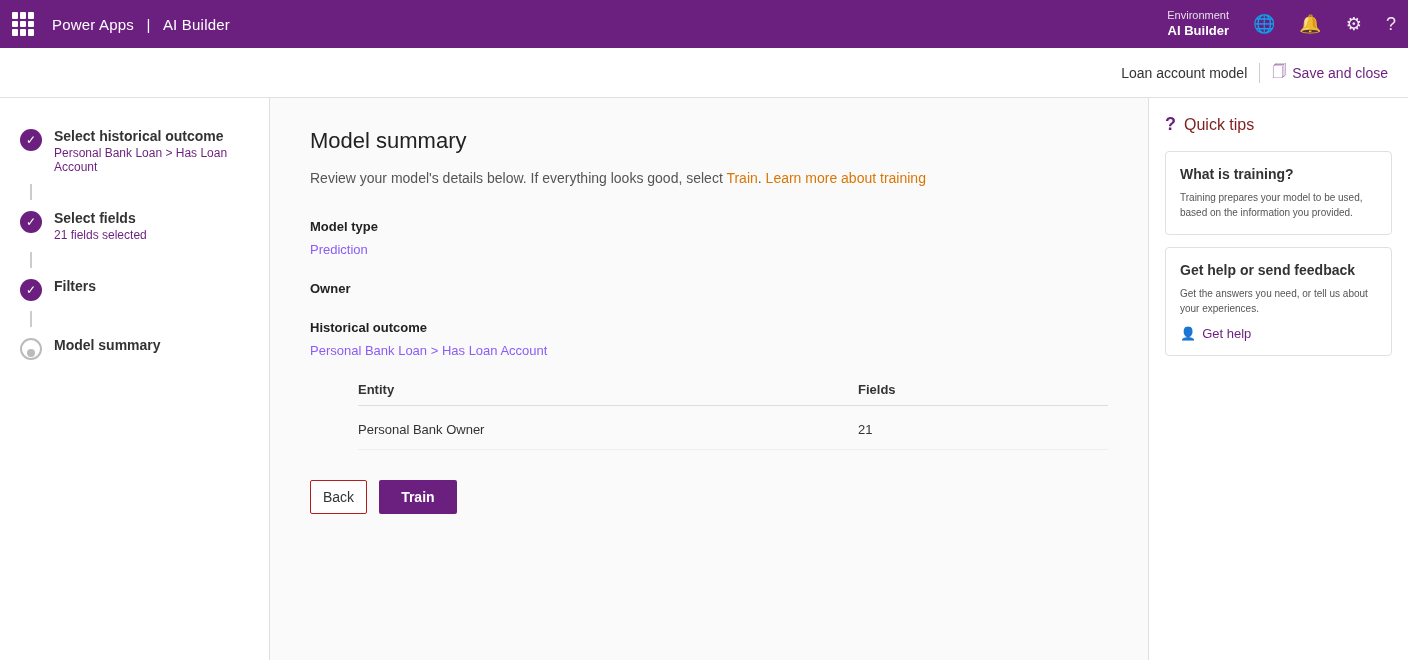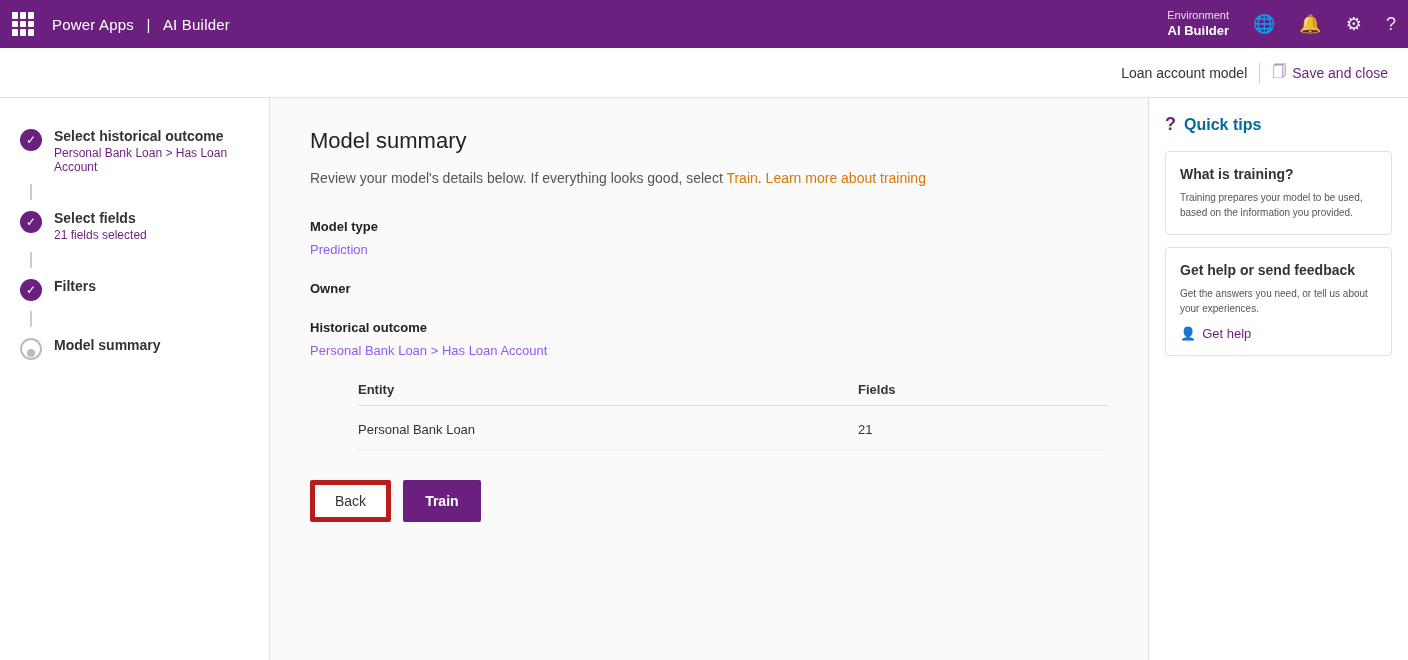--- a/index.html
+++ b/index.html
@@ -129,7 +129,7 @@
     }
     .qt-header { display: flex; align-items: center; gap: 8px; margin-bottom: 16px; }
     .qt-question-icon { color: #6b1f7e; font-size: 18px; font-weight: bold; }
-    .qt-title { font-size: 16px; font-weight: 700; color: #0369a1; }
+    .qt-title { font-size: 16px; font-weight: 400; color: #7f1d1d; }
 
     .qt-card { border: 1px solid #e0e0e0; border-radius: 4px; padding: 14px; margin-bottom: 12px; }
     .qt-card-title { font-size: 14px; font-weight: 600; color: #333; margin-bottom: 8px; }

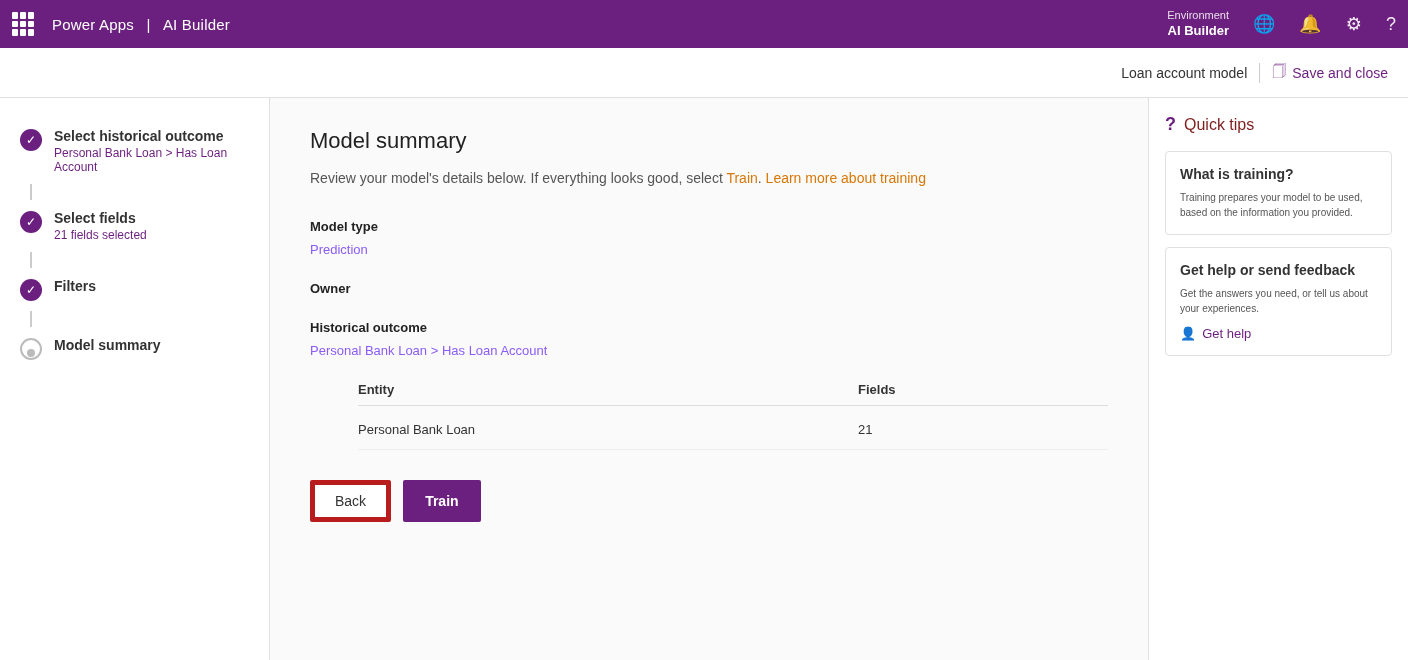--- a/index.html
+++ b/index.html
@@ -257,7 +257,7 @@
         <div class="table-header-cell">Fields</div>
       </div>
       <div class="table-row-item">
-        <div class="table-cell">Personal Bank Loan</div>
+        <div class="table-cell">Personal Bank Owner</div>
         <div class="table-cell">21</div>
       </div>
     </div>

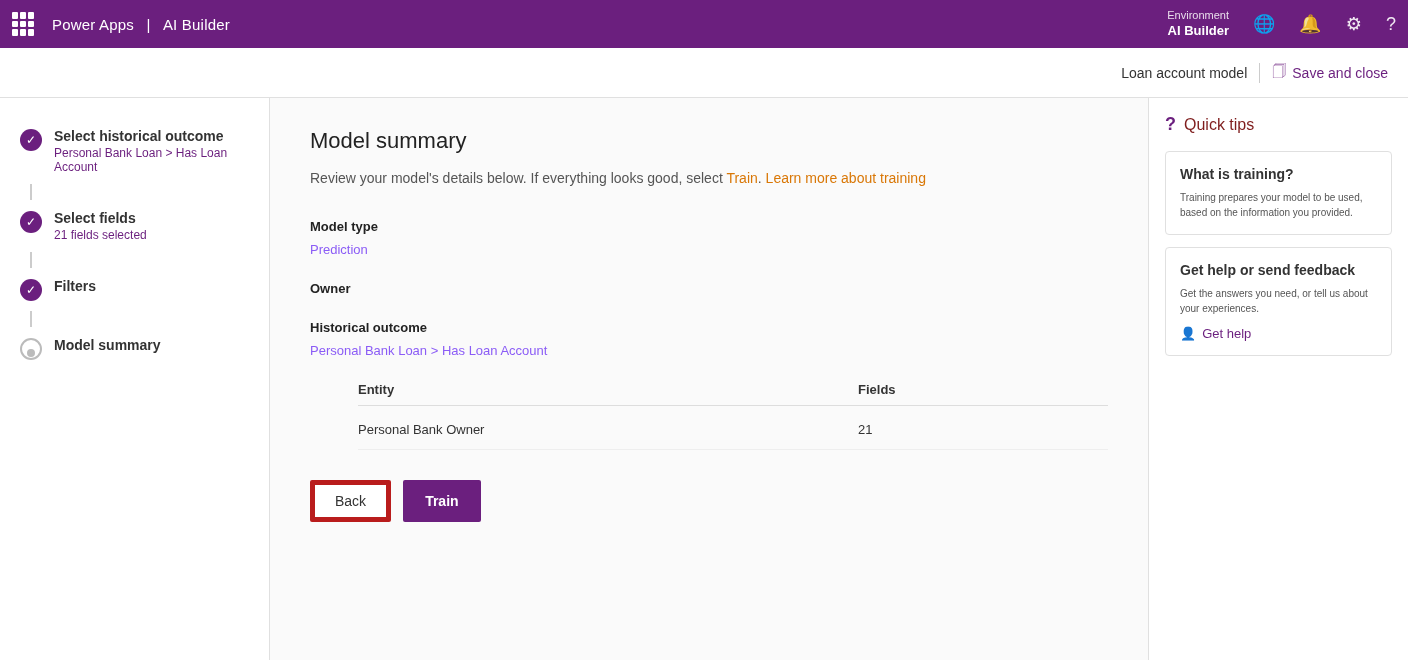--- a/index.html
+++ b/index.html
@@ -110,7 +110,7 @@
 
     .btn-area { display: flex; gap: 12px; margin-top: 30px; }
     .btn-back {
-      padding: 8px 20px; border: 5px solid #b91c1c; background: white;
+      padding: 8px 12px; border: 1px solid #b91c1c; background: white;
       color: #333; font-size: 14px; cursor: pointer; border-radius: 2px;
     }
     .btn-train {

